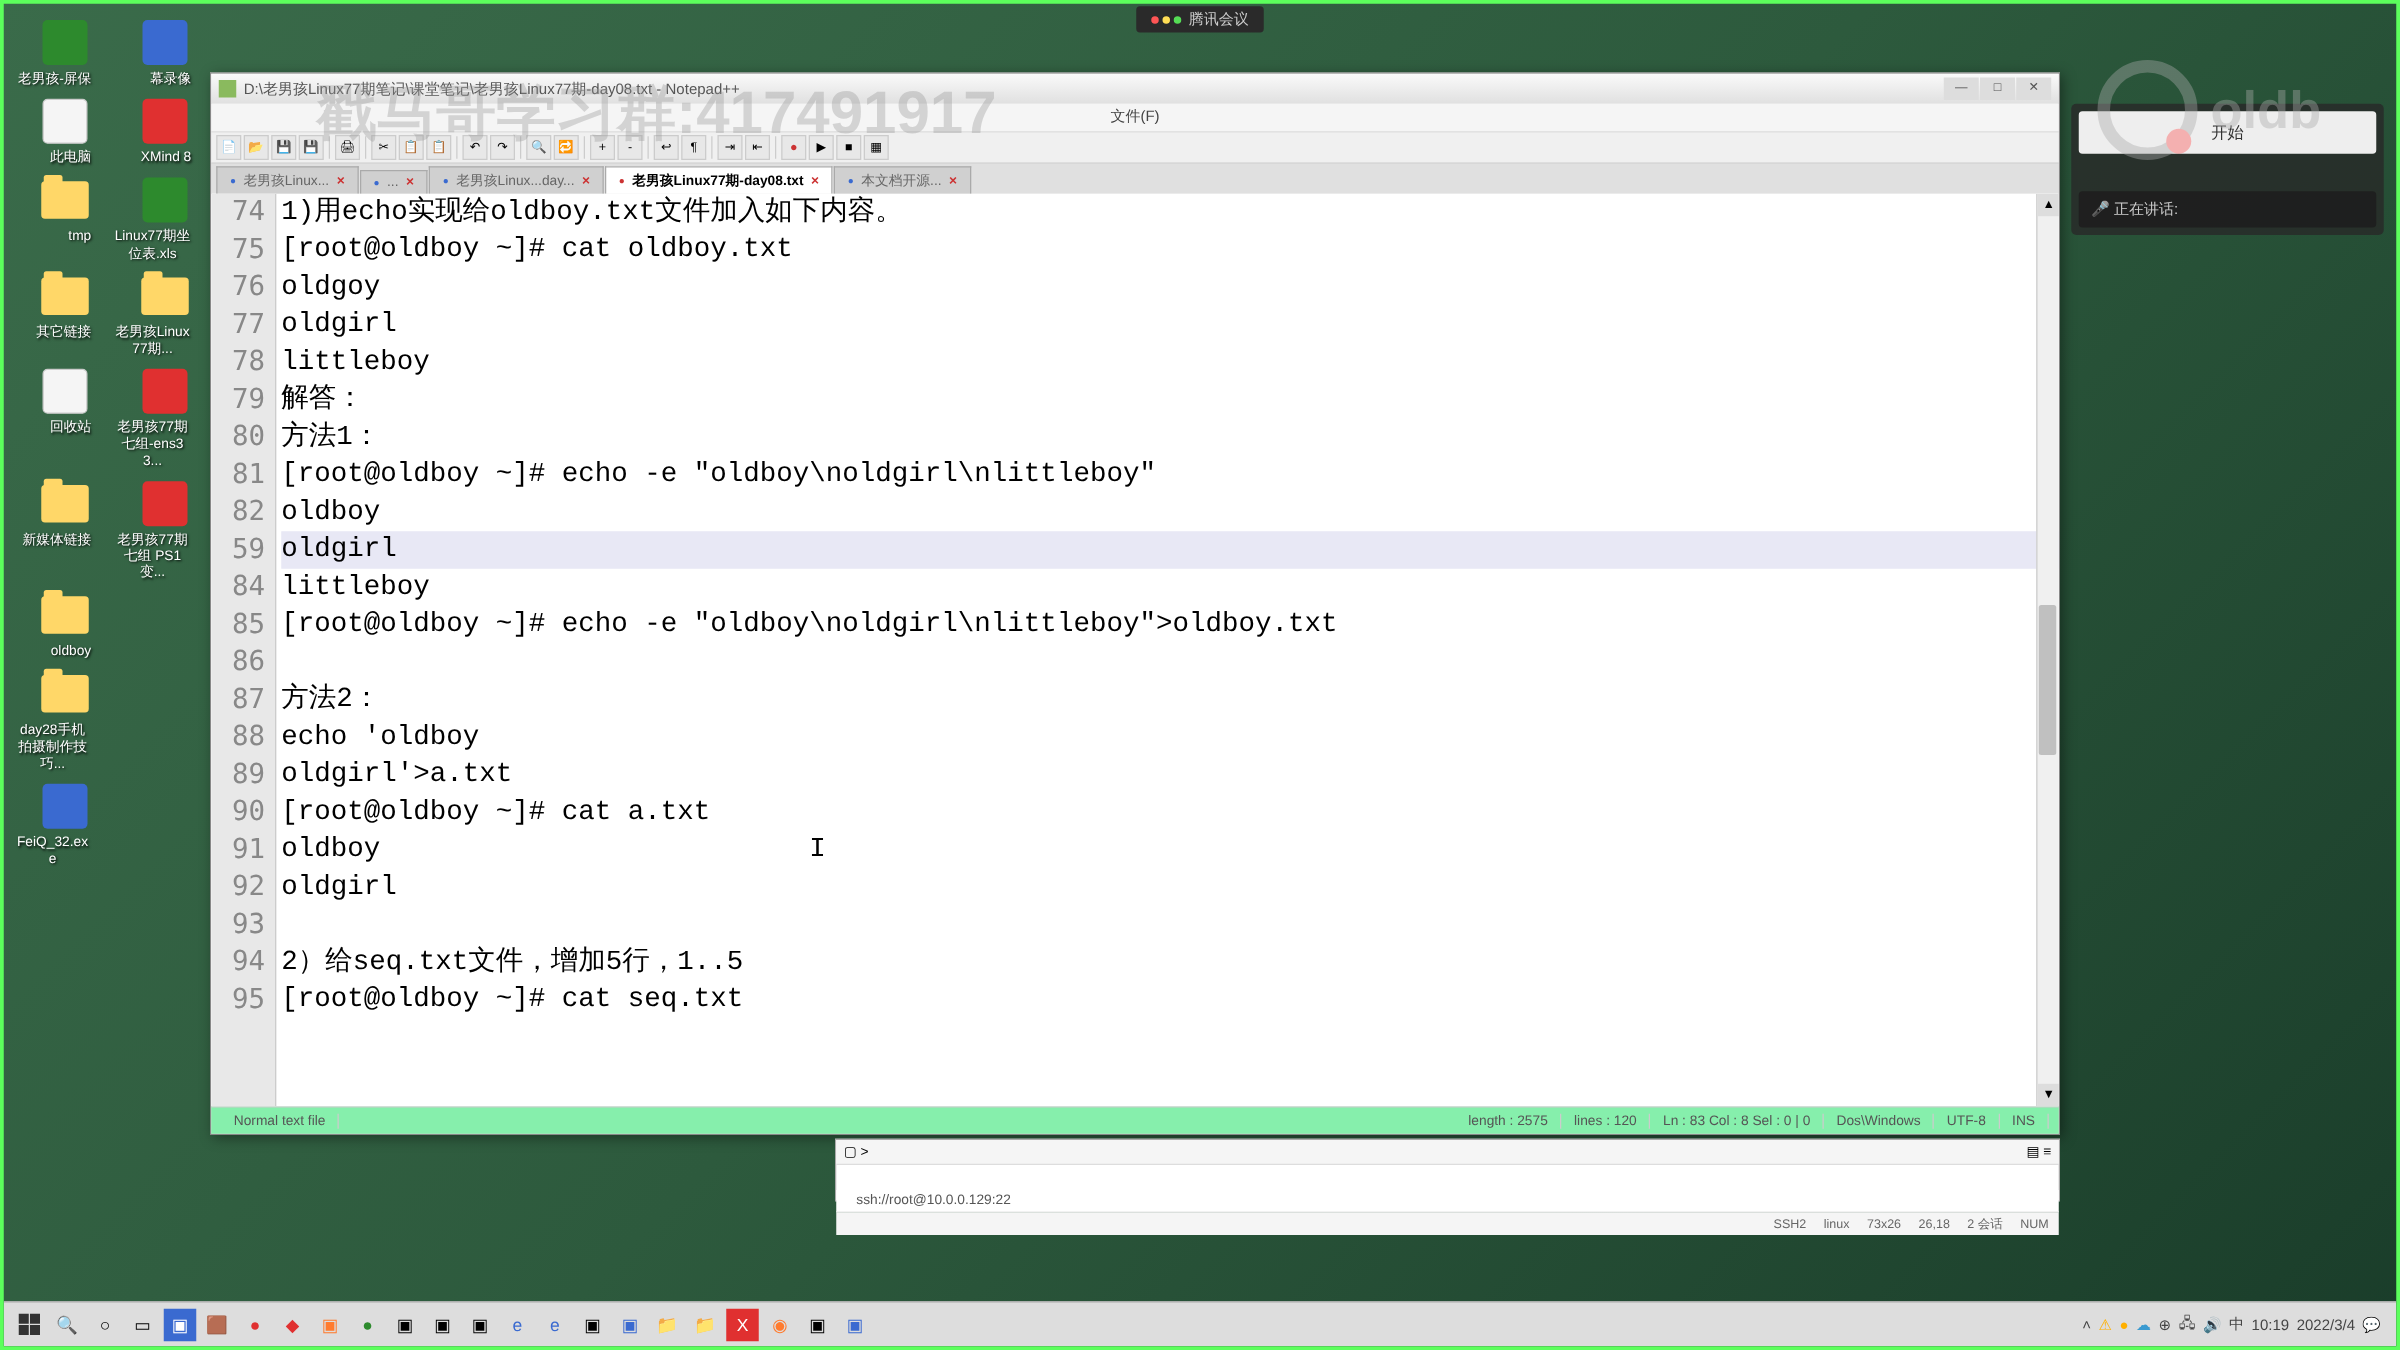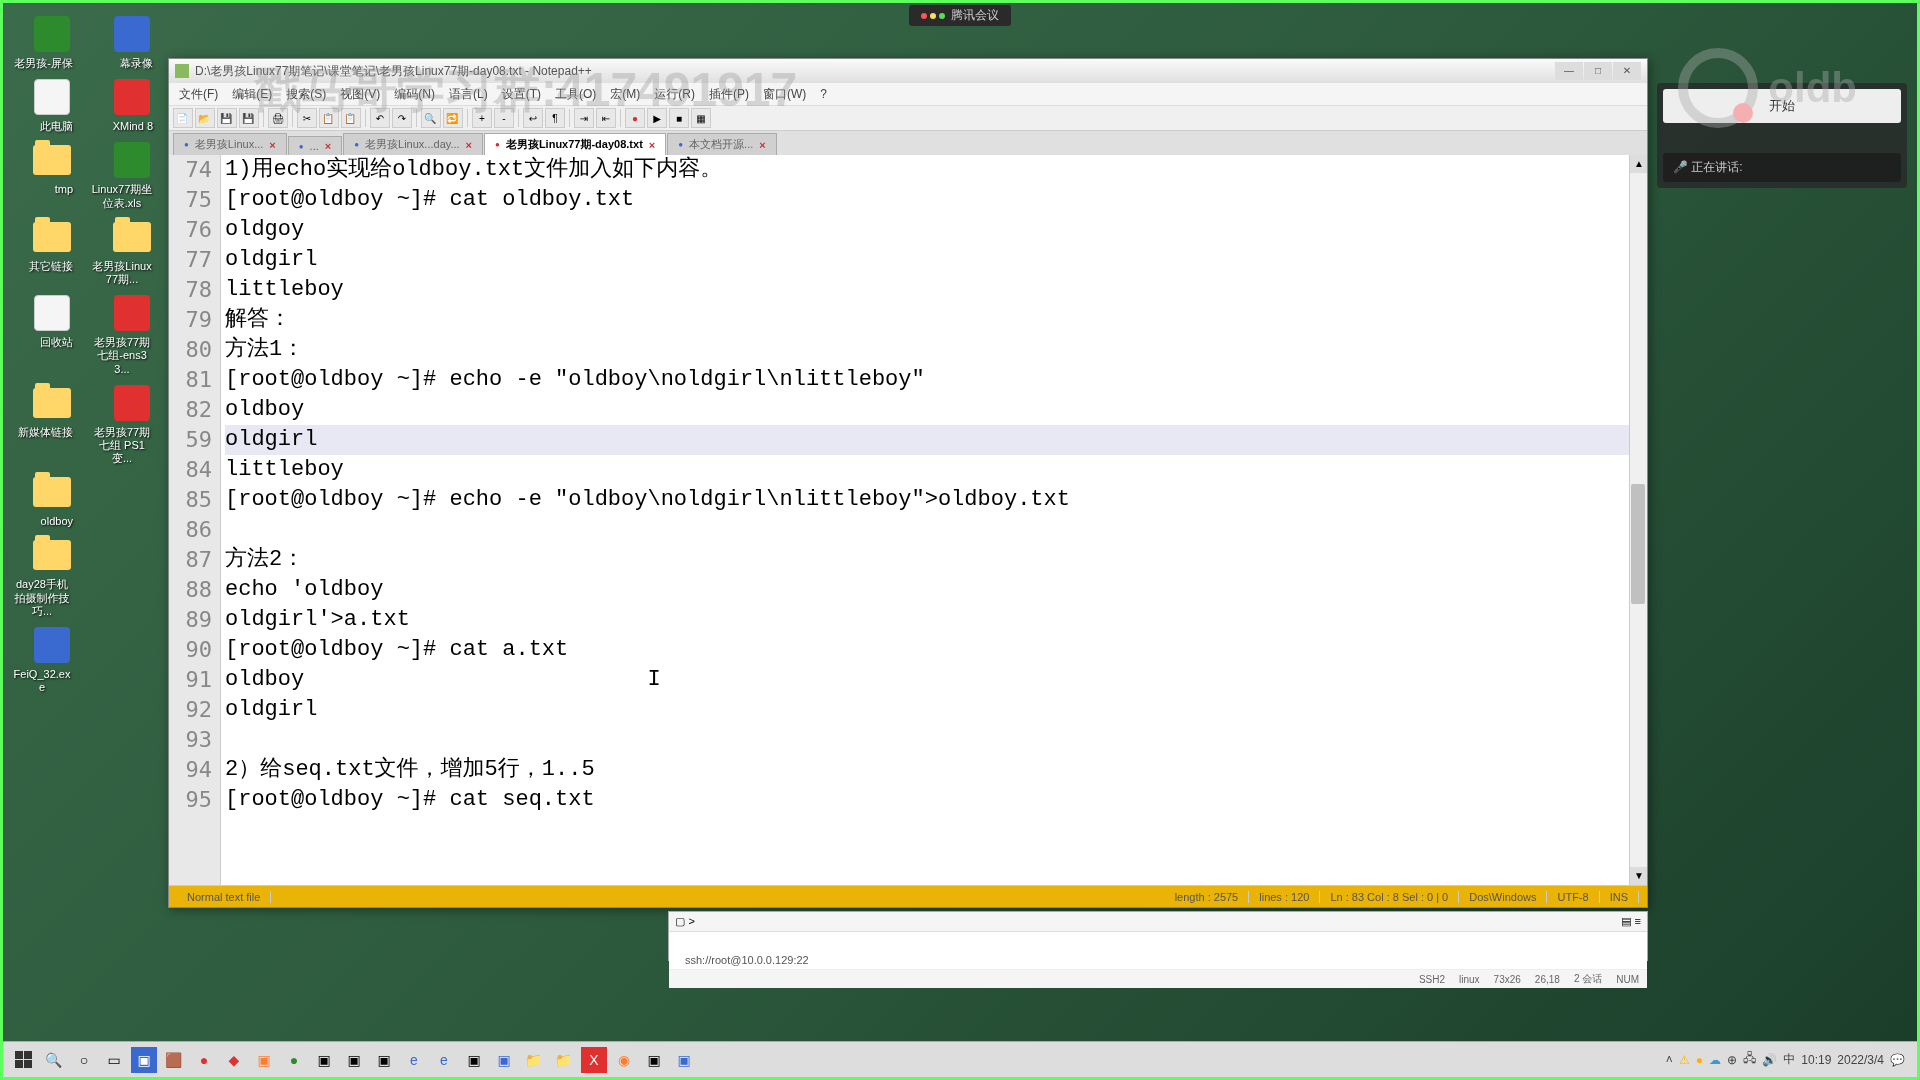--- a/index.html
+++ b/index.html
@@ -81,7 +81,7 @@
 
 .menubar {
   height: 22px; background: #f5f5f5; display: flex; align-items: center;
-  padding: 0 4px; font-size: 12px; gap: 2px; color: #444;
+  padding: 0 4px; font-size: 12px; gap: 2px; color: #444; flex-direction: column;
 }
 .menubar span { padding: 2px 6px; cursor: pointer; }
 

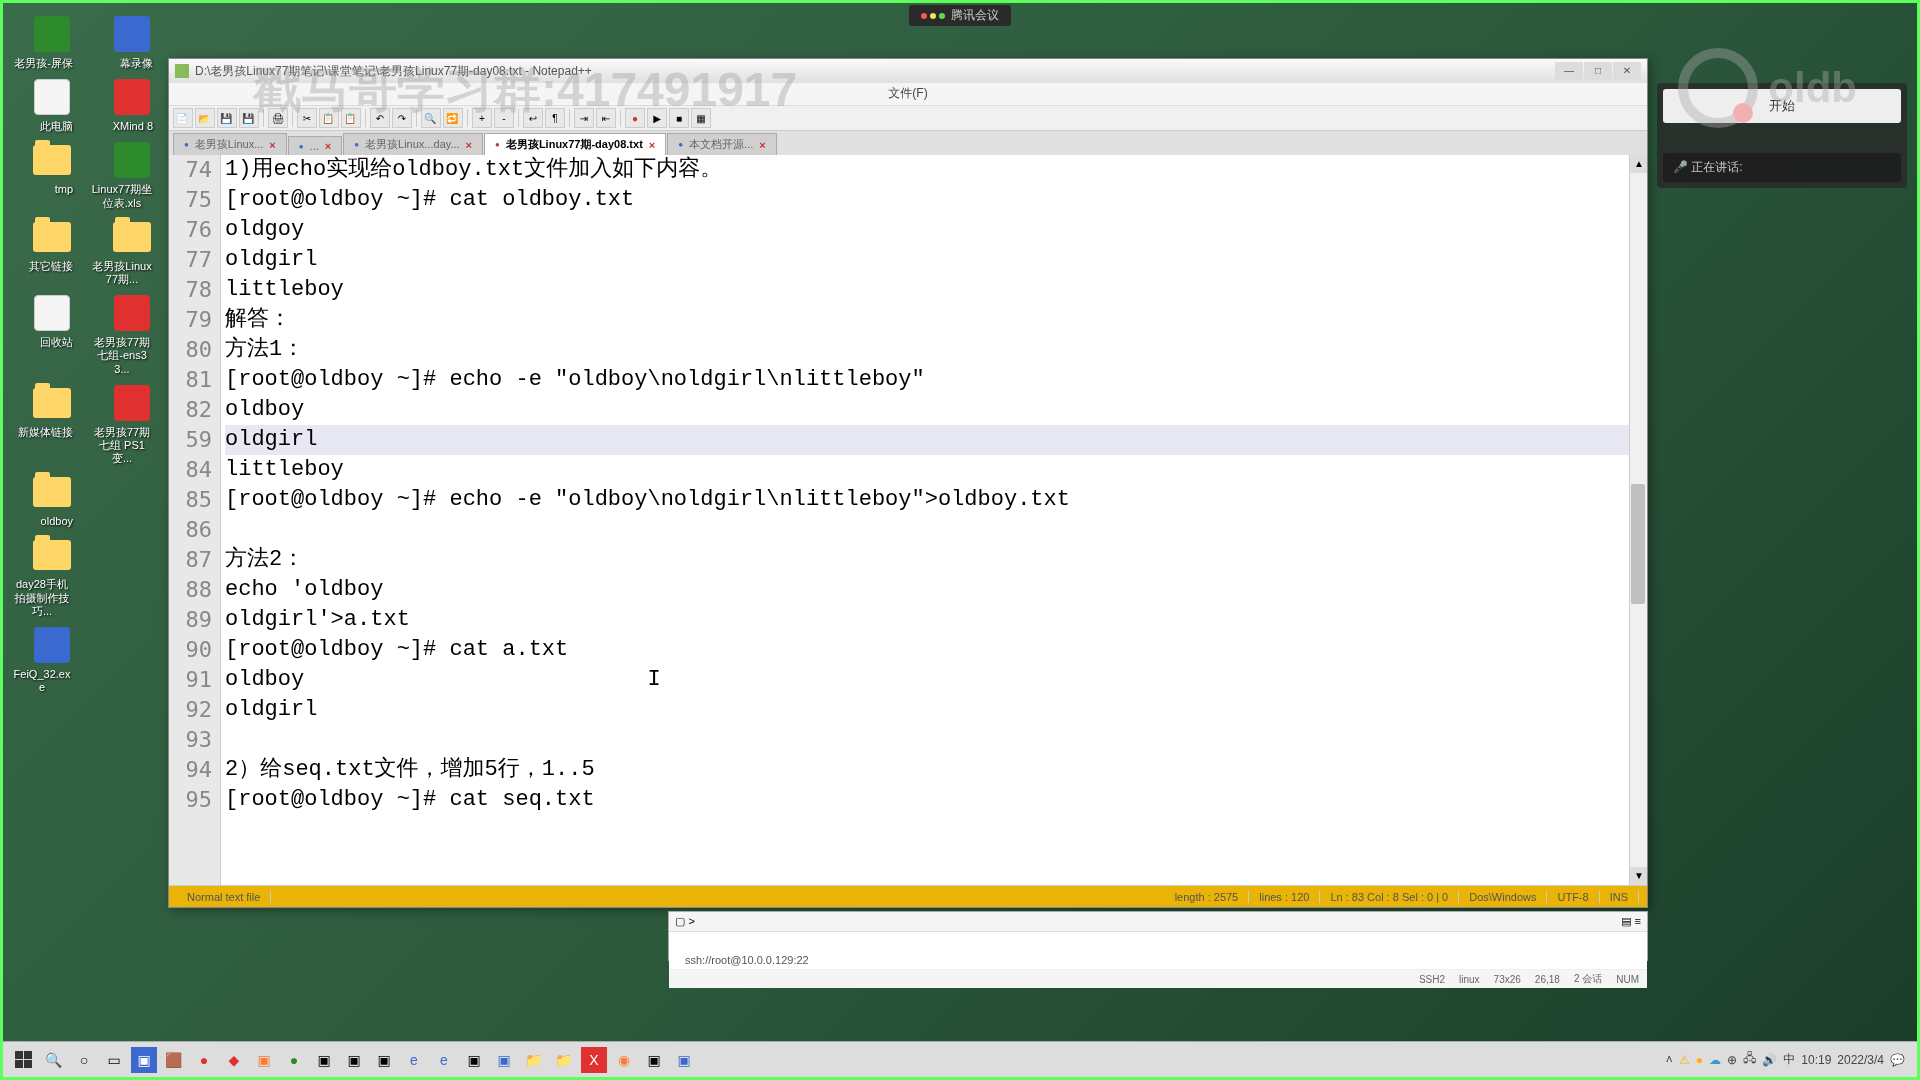--- a/index.html
+++ b/index.html
@@ -126,7 +126,7 @@
 .vscroll .arr { position: absolute; width: 18px; height: 18px; background: #ddd; text-align: center; font-size: 10px; line-height: 18px; }
 
 .statusbar {
-  height: 22px; background: #eab308; border-top: 1px solid #ccc;
+  height: 22px; background: #86efac; border-top: 1px solid #ccc;
   display: flex; align-items: center; font-size: 11px; color: #555;
   padding: 1px 8px;
 }

